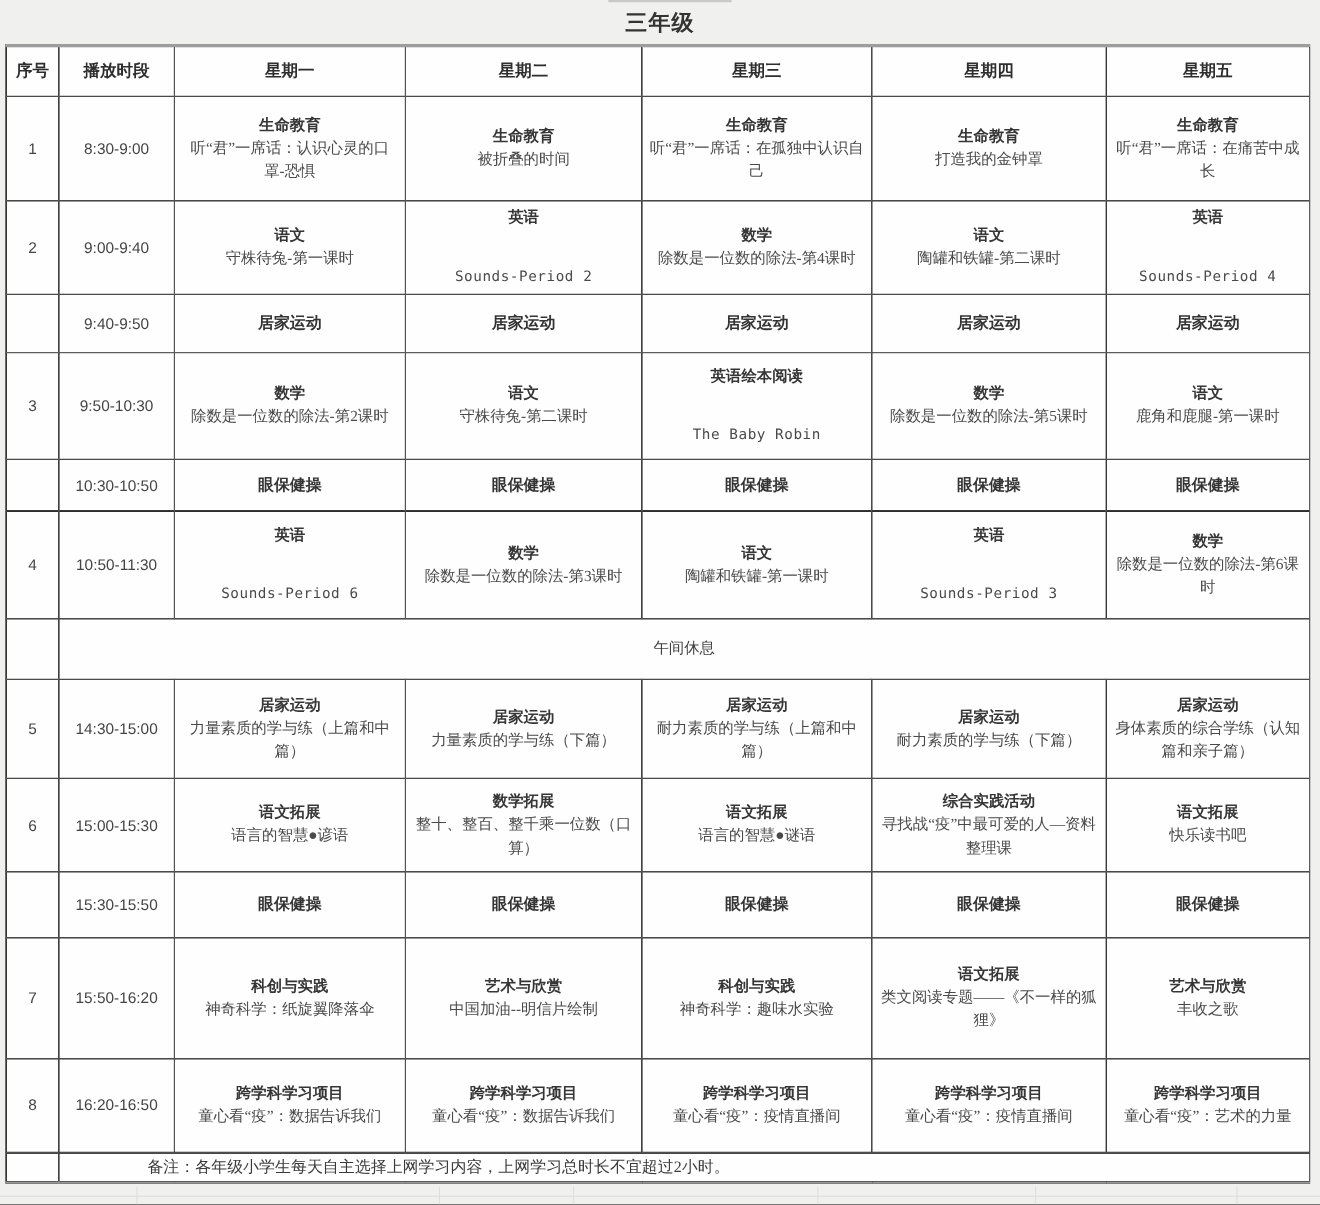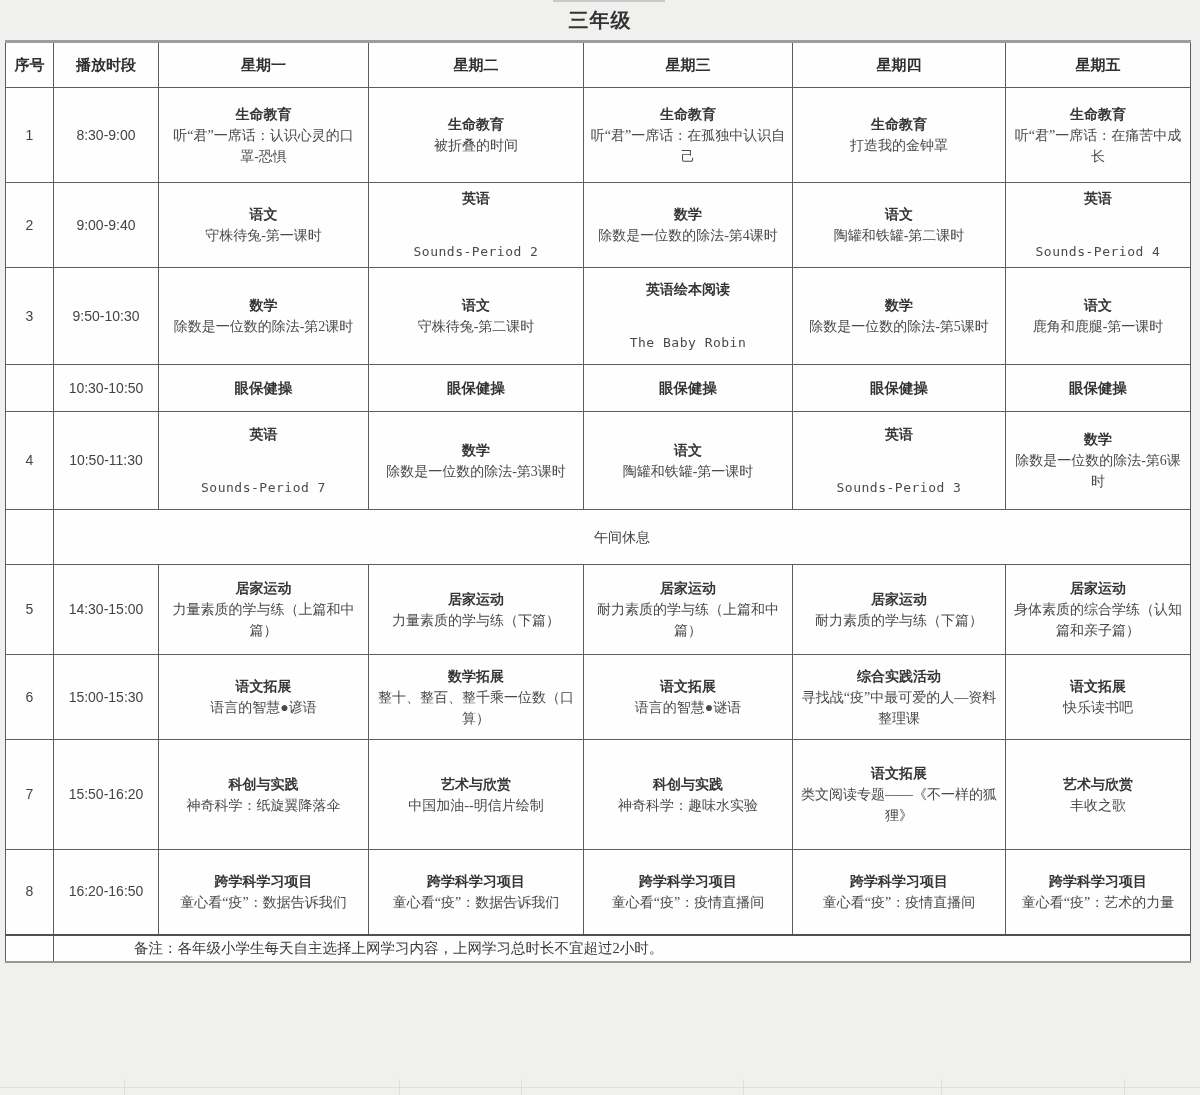--- a/index.html
+++ b/index.html
@@ -139,6 +139,25 @@
           <div class="detail latin">Sounds-Period 4</div>
         </td>
       </tr>
+      <tr class="activity-row" style="height: 53px;">
+        <td class="row-number"></td>
+        <td class="time-cell">9:40-9:50</td>
+        <td class="activity-cell">
+          <div class="activity-label">居家运动</div>
+        </td>
+        <td class="activity-cell">
+          <div class="activity-label">居家运动</div>
+        </td>
+        <td class="activity-cell">
+          <div class="activity-label">居家运动</div>
+        </td>
+        <td class="activity-cell">
+          <div class="activity-label">居家运动</div>
+        </td>
+        <td class="activity-cell">
+          <div class="activity-label">居家运动</div>
+        </td>
+      </tr>
       <tr class="lesson-row" style="height: 97px;">
         <td class="row-number">3</td>
         <td class="time-cell">9:50-10:30</td>

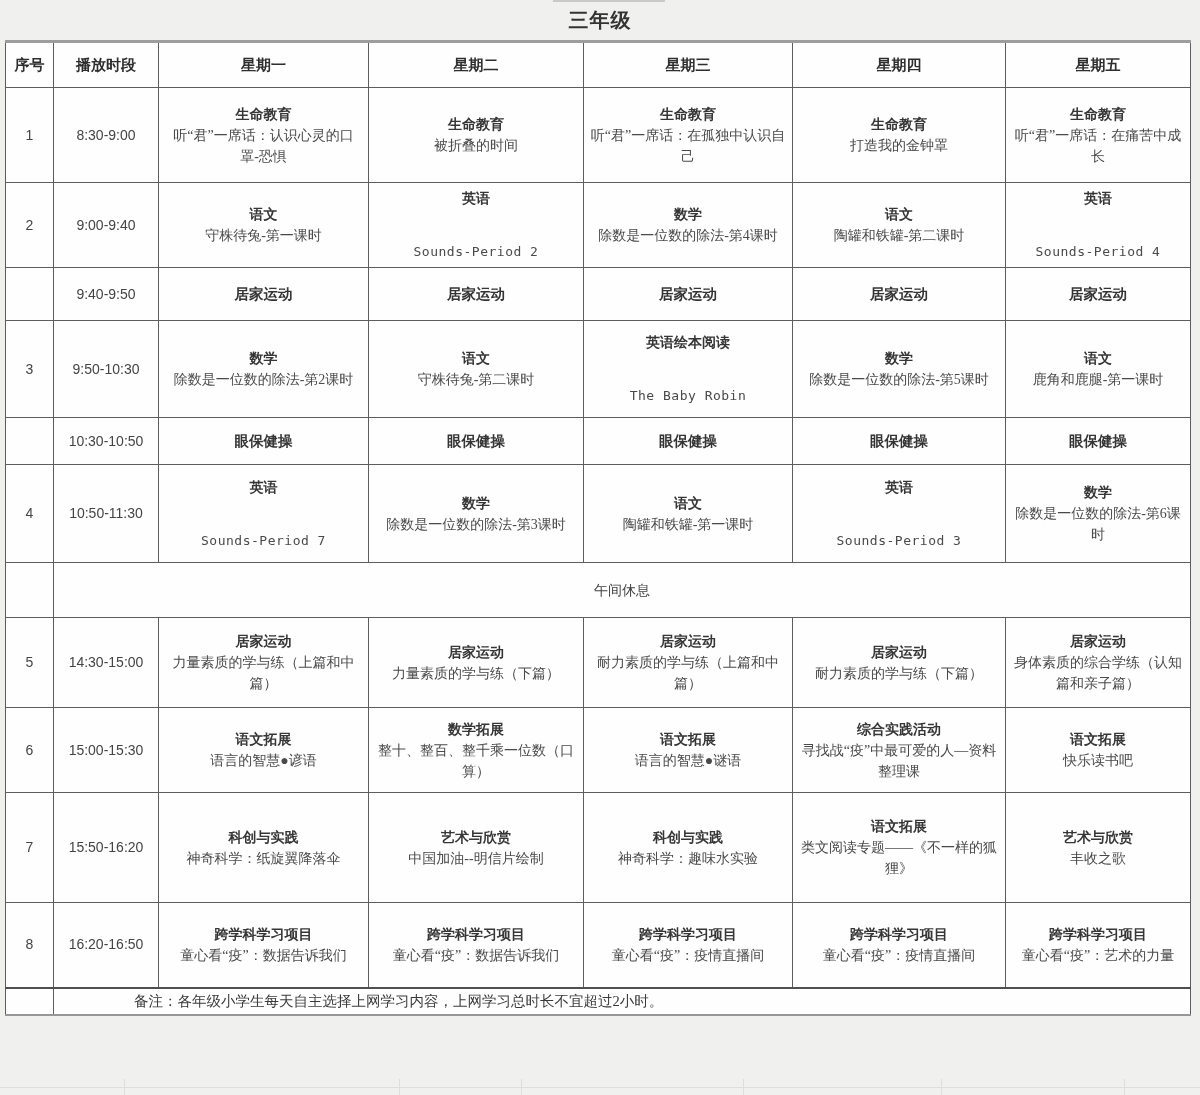--- a/index.html
+++ b/index.html
@@ -206,7 +206,7 @@
         <td class="time-cell">10:50-11:30</td>
         <td class="lesson-cell">
           <div class="subject">英语</div>
-          <div class="detail latin">Sounds-Period 7</div>
+          <div class="detail latin">Sounds-Period 6</div>
         </td>
         <td class="lesson-cell">
           <div class="subject">数学</div>

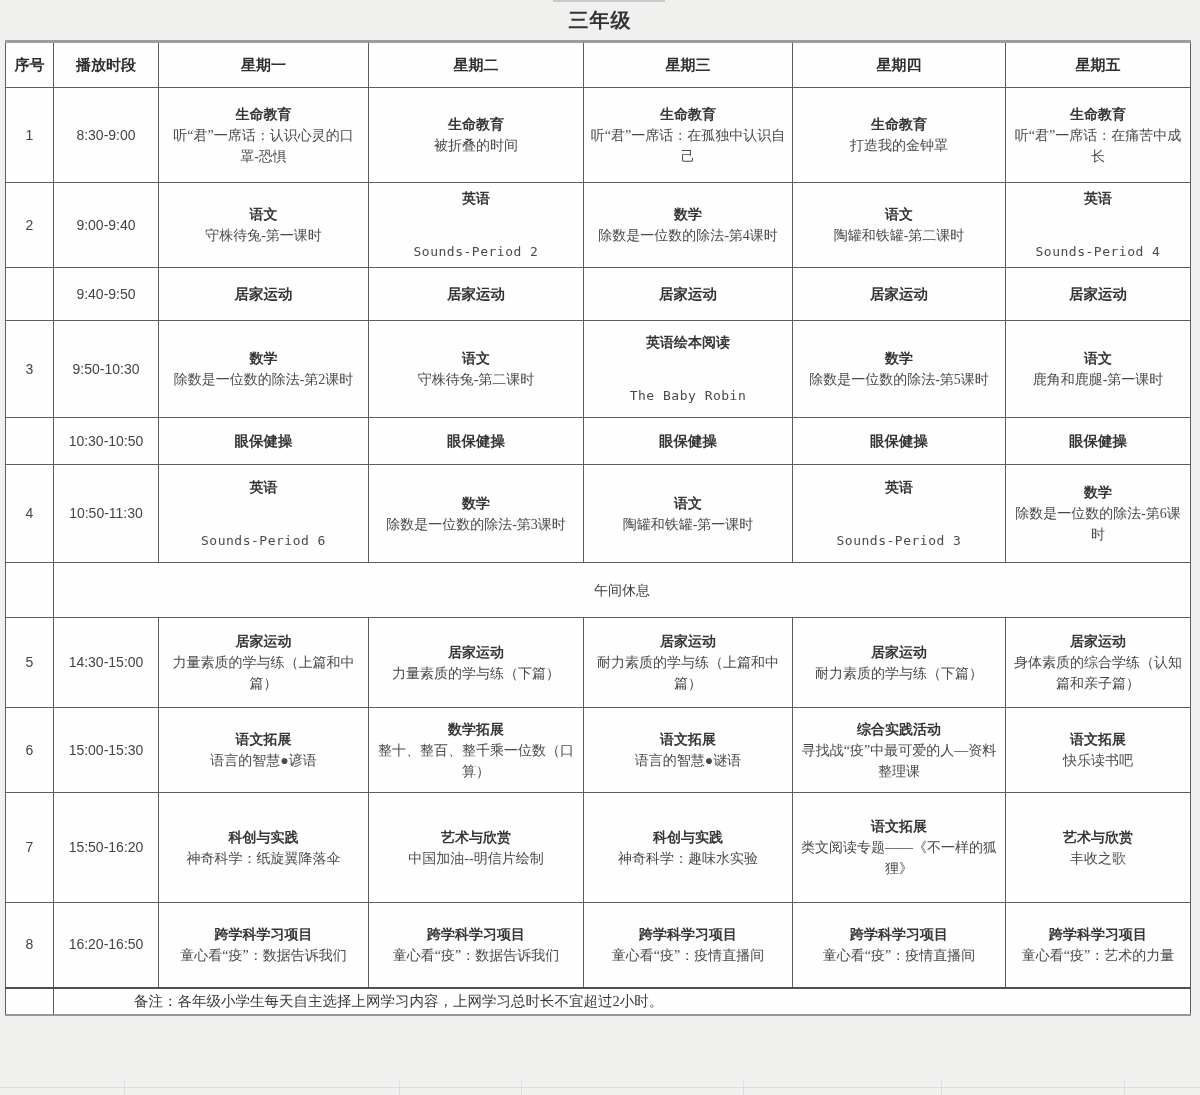--- a/index.html
+++ b/index.html
@@ -277,6 +277,25 @@
           <div class="detail">快乐读书吧</div>
         </td>
       </tr>
+      <tr class="activity-row" style="height: 60px;">
+        <td class="row-number"></td>
+        <td class="time-cell">15:30-15:50</td>
+        <td class="activity-cell">
+          <div class="activity-label">眼保健操</div>
+        </td>
+        <td class="activity-cell">
+          <div class="activity-label">眼保健操</div>
+        </td>
+        <td class="activity-cell">
+          <div class="activity-label">眼保健操</div>
+        </td>
+        <td class="activity-cell">
+          <div class="activity-label">眼保健操</div>
+        </td>
+        <td class="activity-cell">
+          <div class="activity-label">眼保健操</div>
+        </td>
+      </tr>
       <tr class="lesson-row" style="height: 110px;">
         <td class="row-number">7</td>
         <td class="time-cell">15:50-16:20</td>

